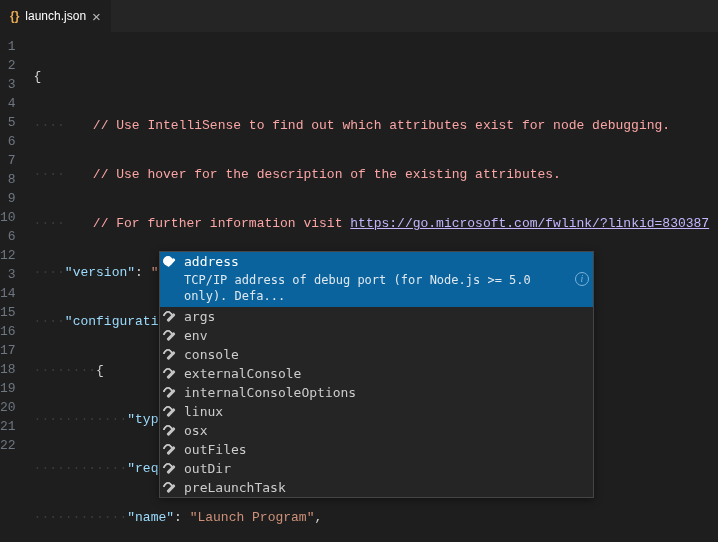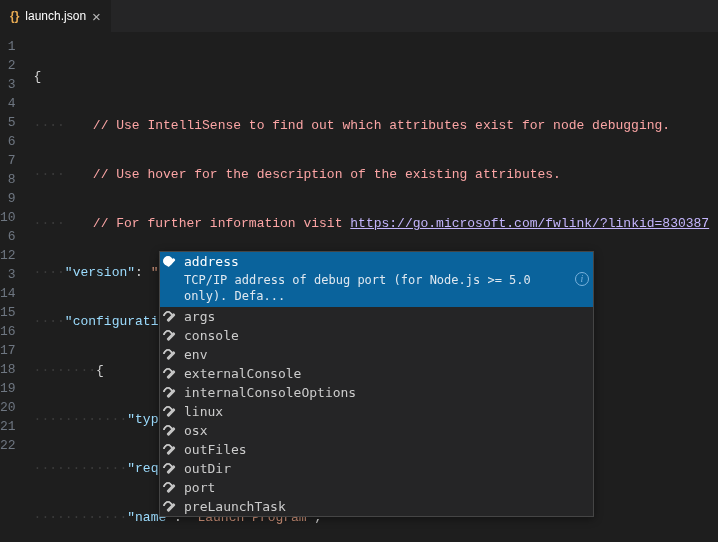--- a/index.html
+++ b/index.html
@@ -198,14 +198,14 @@
     </div>
   <div class="row">
       <span class="wrench"></span>
+      <span>env</span>
+    </div>
+  <div class="row">
+      <span class="wrench"></span>
       <span>console</span>
     </div>
   <div class="row">
       <span class="wrench"></span>
-      <span>env</span>
-    </div>
-  <div class="row">
-      <span class="wrench"></span>
       <span>externalConsole</span>
     </div>
   <div class="row">

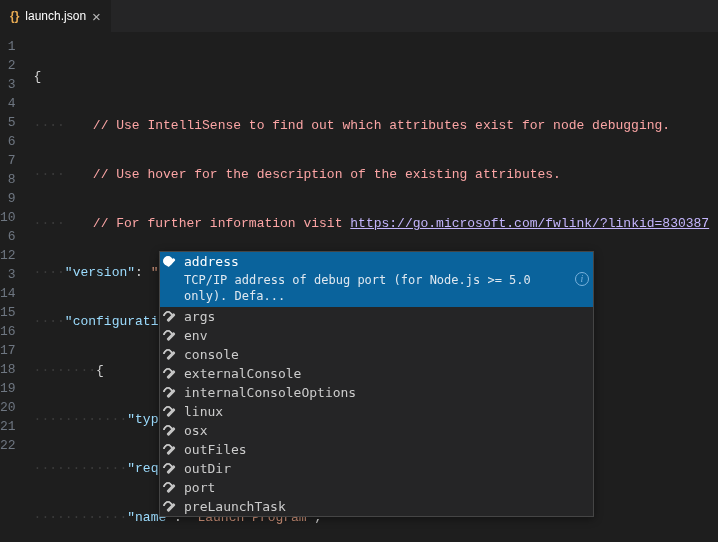--- a/index.html
+++ b/index.html
@@ -230,10 +230,6 @@
     </div>
   <div class="row">
       <span class="wrench"></span>
-      <span>port</span>
-    </div>
-  <div class="row">
-      <span class="wrench"></span>
       <span>preLaunchTask</span>
     </div>
 </div>

